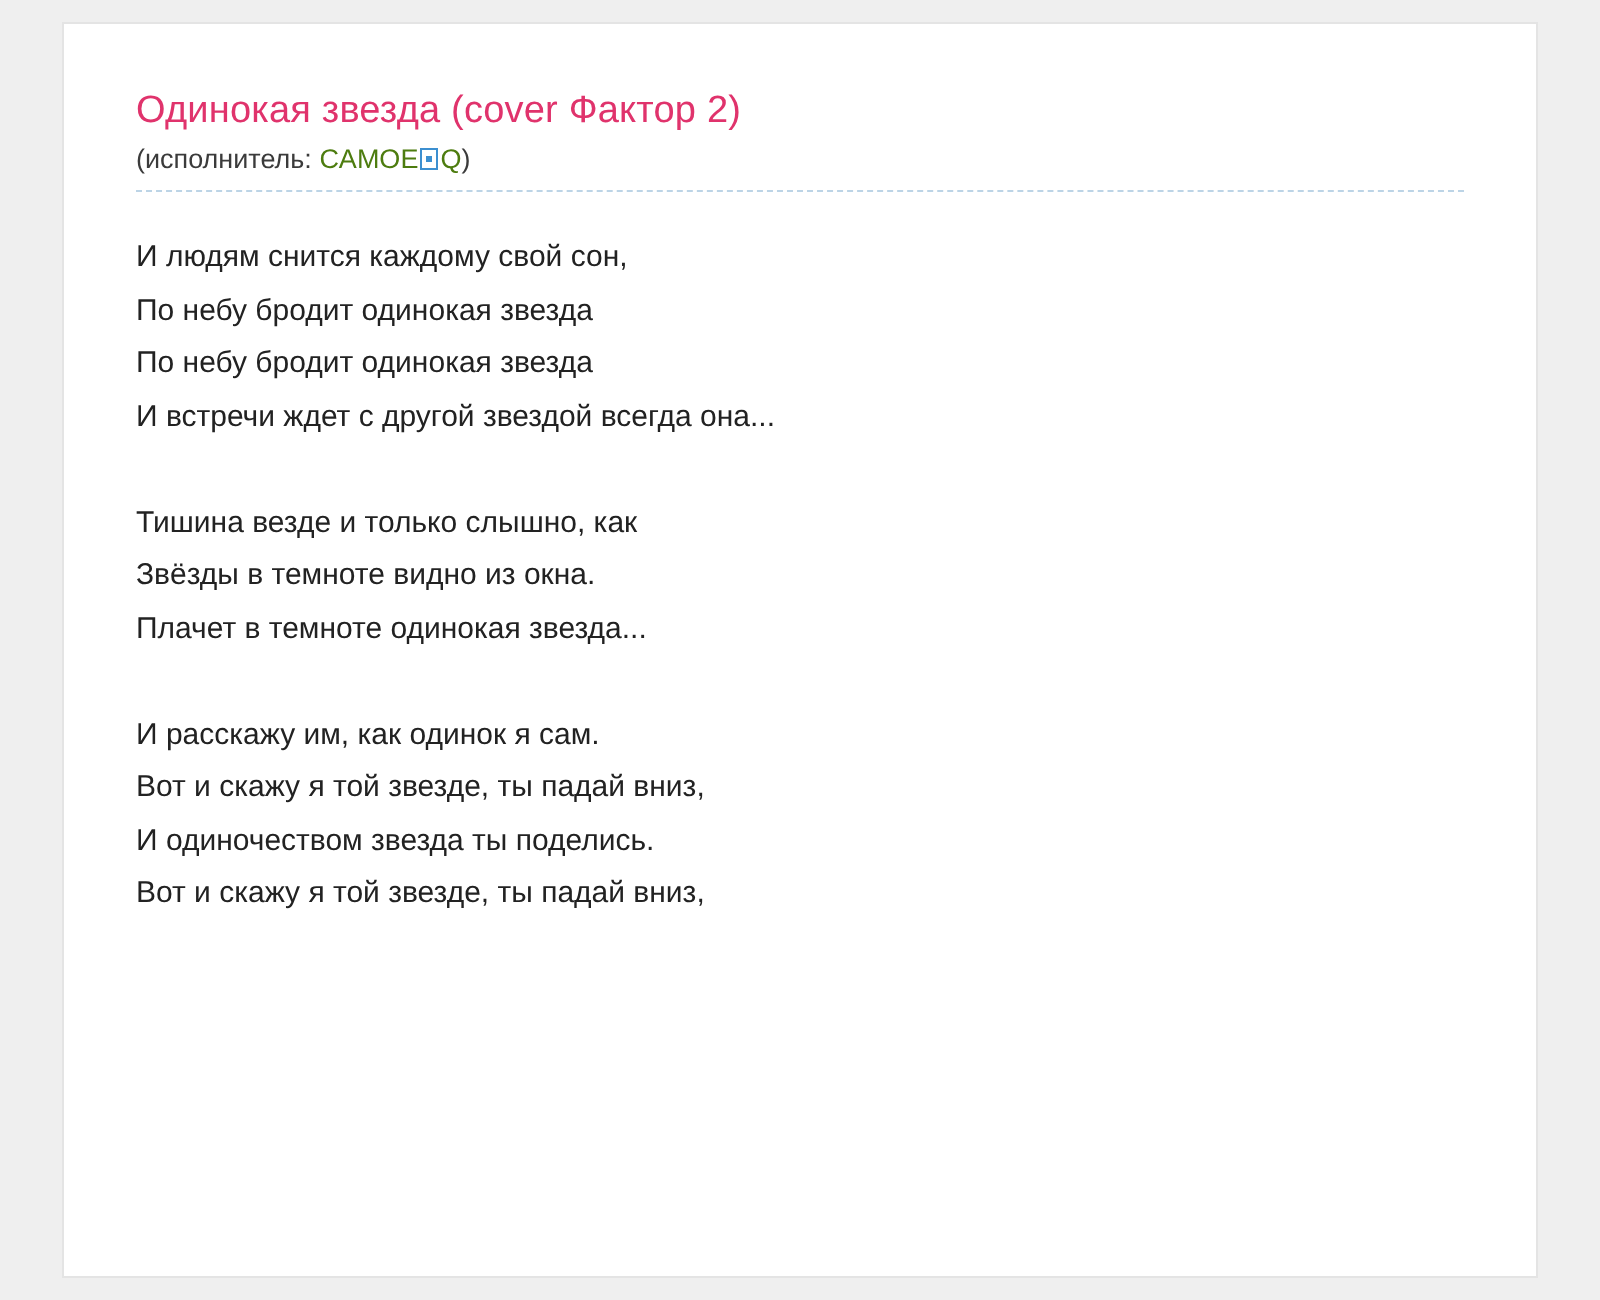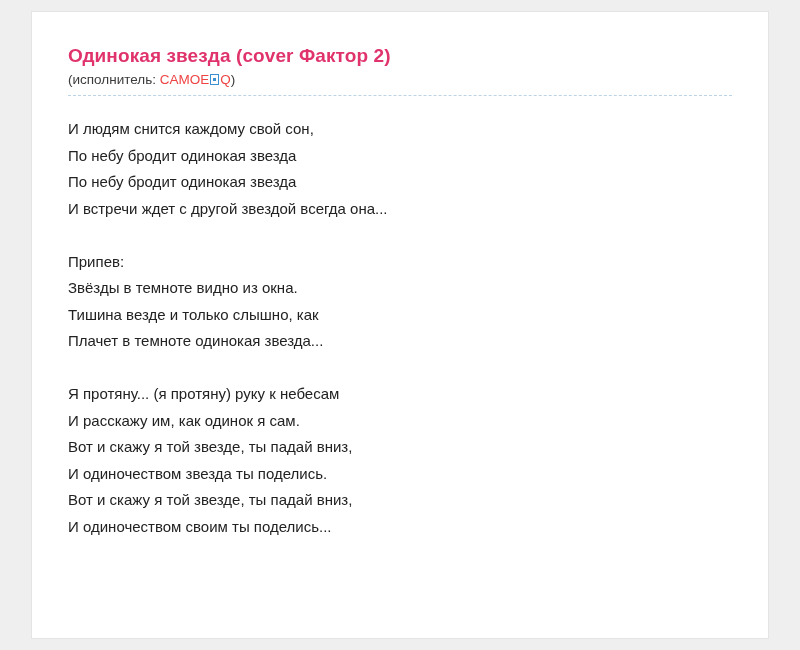--- a/index.html
+++ b/index.html
@@ -30,7 +30,7 @@
     line-height: 24px;
     letter-spacing: 0.1px;
     margin: 0 0 4px 0;
-    font-weight: bold;
+    font-weight: normal;
   }
   .performer-line {
     font-size: 13.5px;

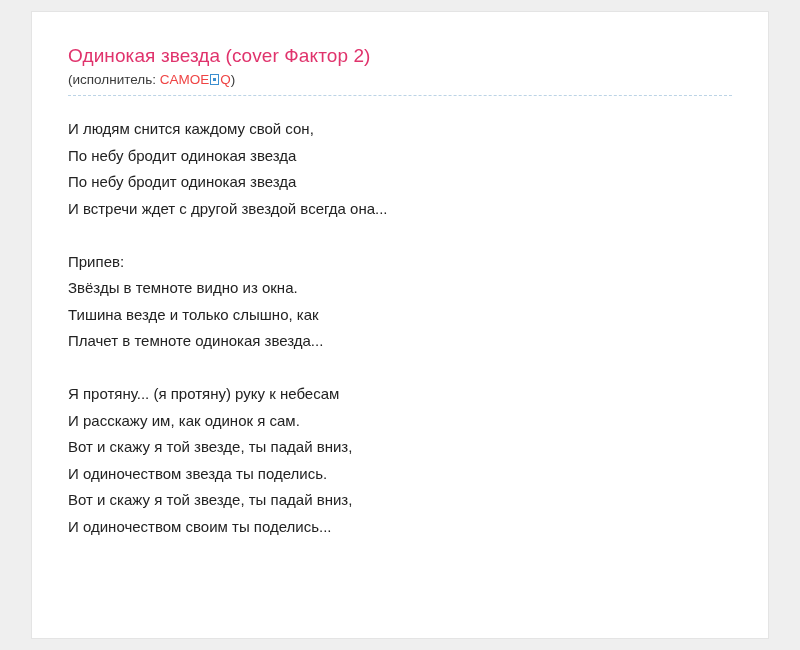--- a/index.html
+++ b/index.html
@@ -40,7 +40,7 @@
     margin-bottom: 0;
   }
   .performer-link {
-    color: #ef4444;
+    color: #4d7c0f;
     text-decoration: none;
   }
   .tofu {

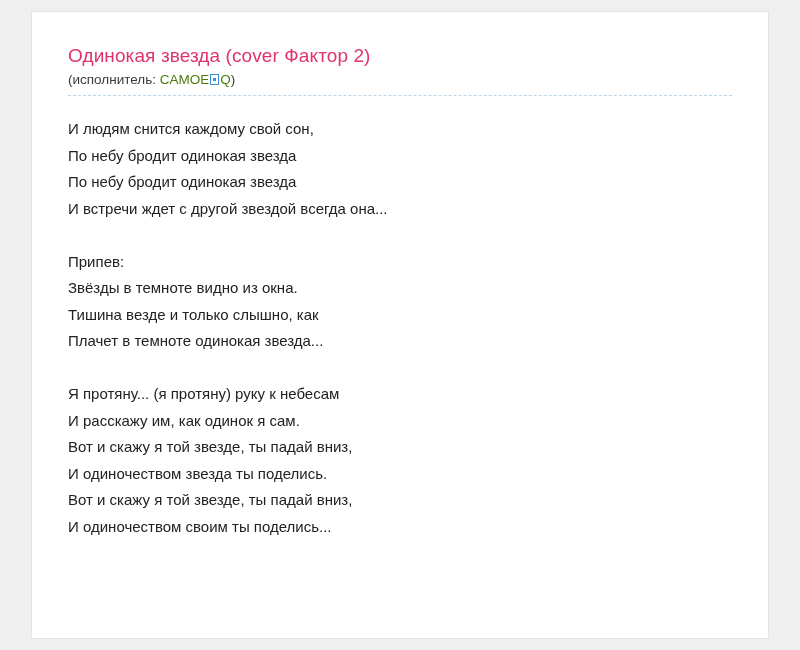--- a/index.html
+++ b/index.html
@@ -93,7 +93,6 @@
       <div class="line">По небу бродит одинокая звезда</div>
       <div class="line">И встречи ждет с другой звездой всегда она...</div>
       <div class="blank"></div>
-      <div class="line">Припев:</div>
       <div class="line">Звёзды в темноте видно из окна.</div>
       <div class="line">Тишина везде и только слышно, как</div>
       <div class="line">Плачет в темноте одинокая звезда...</div>

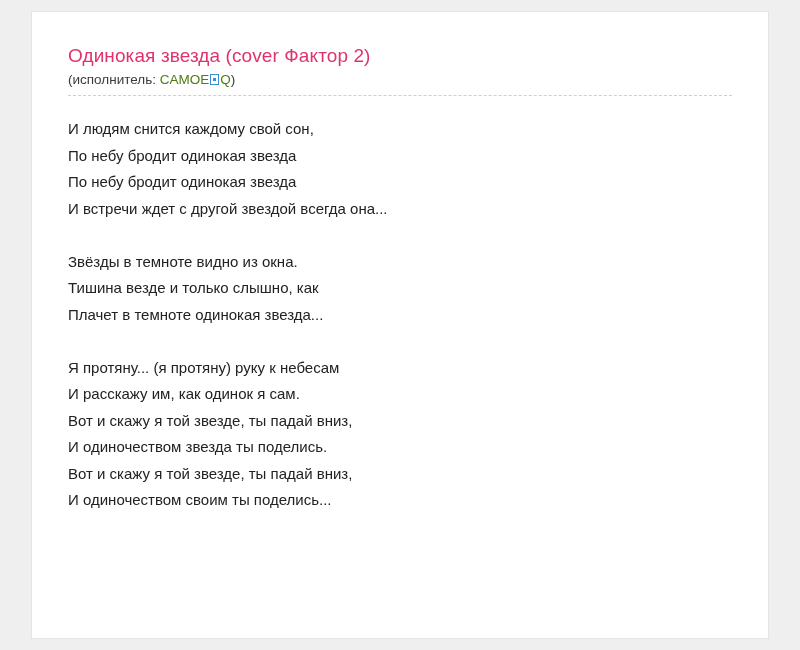--- a/index.html
+++ b/index.html
@@ -93,8 +93,8 @@
       <div class="line">По небу бродит одинокая звезда</div>
       <div class="line">И встречи ждет с другой звездой всегда она...</div>
       <div class="blank"></div>
+      <div class="line">Тишина везде и только слышно, как</div>
       <div class="line">Звёзды в темноте видно из окна.</div>
-      <div class="line">Тишина везде и только слышно, как</div>
       <div class="line">Плачет в темноте одинокая звезда...</div>
       <div class="blank"></div>
       <div class="line">Я протяну... (я протяну) руку к небесам</div>

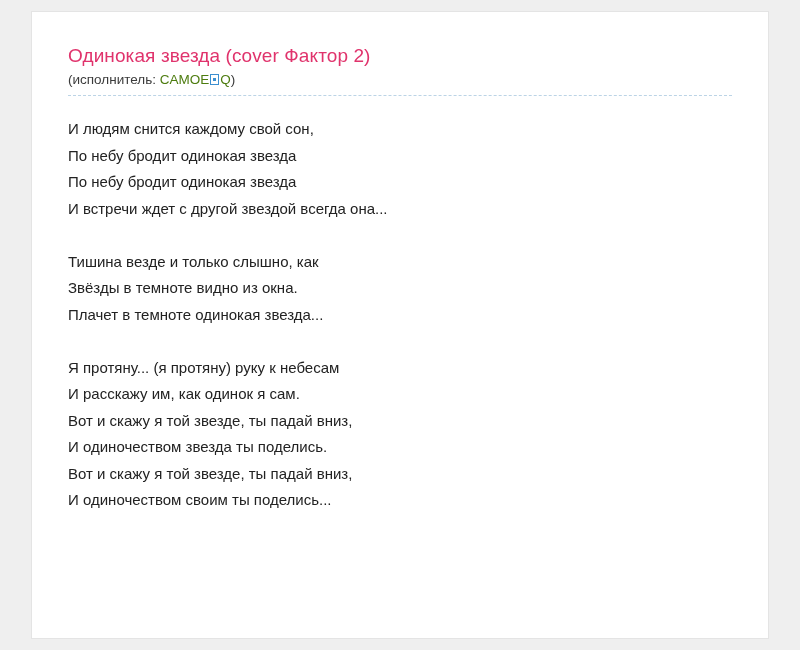--- a/index.html
+++ b/index.html
@@ -97,7 +97,6 @@
       <div class="line">Звёзды в темноте видно из окна.</div>
       <div class="line">Плачет в темноте одинокая звезда...</div>
       <div class="blank"></div>
-      <div class="line">Я протяну... (я протяну) руку к небесам</div>
       <div class="line">И расскажу им, как одинок я сам.</div>
       <div class="line">Вот и скажу я той звезде, ты падай вниз,</div>
       <div class="line">И одиночеством звезда ты поделись.</div>

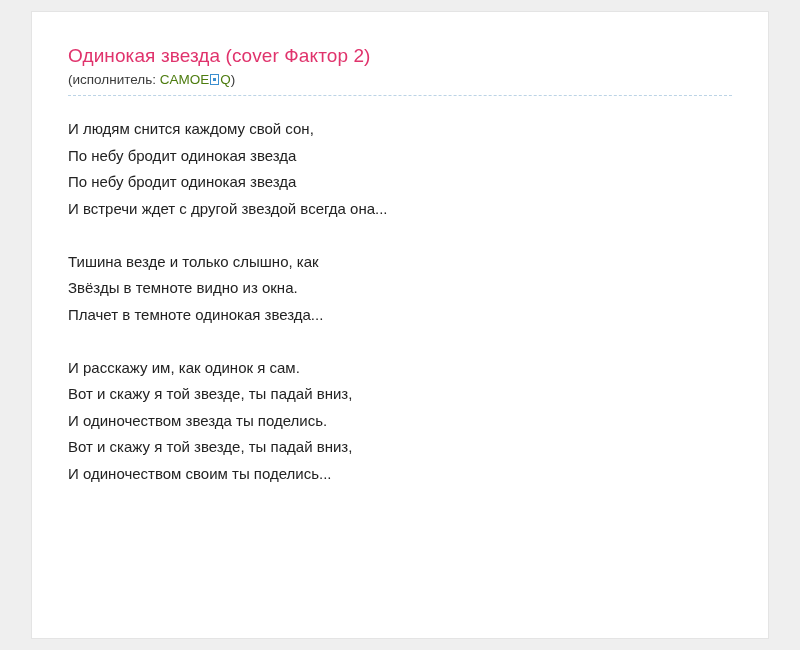--- a/index.html
+++ b/index.html
@@ -101,7 +101,6 @@
       <div class="line">Вот и скажу я той звезде, ты падай вниз,</div>
       <div class="line">И одиночеством звезда ты поделись.</div>
       <div class="line">Вот и скажу я той звезде, ты падай вниз,</div>
-      <div class="line">И одиночеством своим ты поделись...</div>
     </div>
 
 </div>

